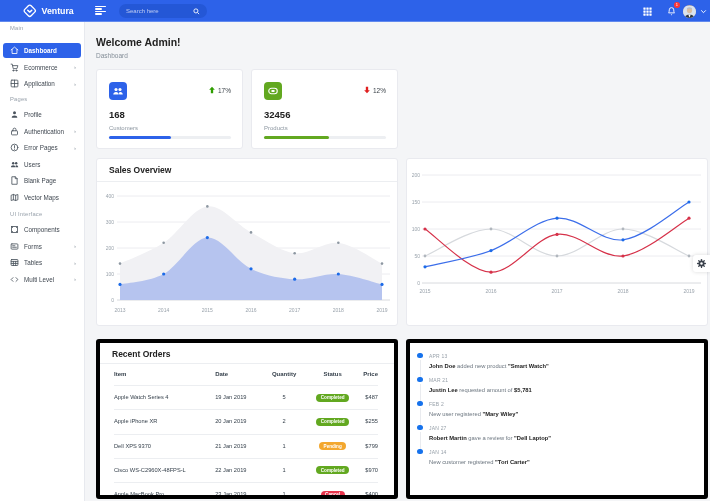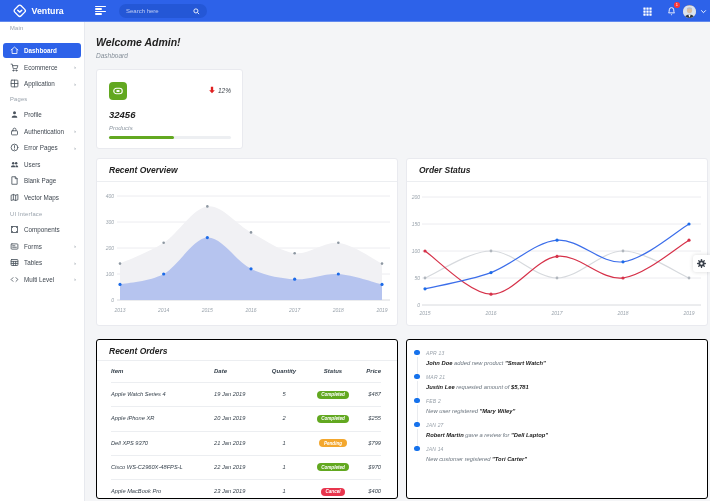--- a/index.html
+++ b/index.html
@@ -8,7 +8,7 @@
 
 
 .header { position:absolute; top:0; left:0; width:710px; height:22px; background:#2d62e9; z-index:10; }
-.logo { position:absolute; left:13px; top:4px; display:flex; align-items:center; }
+.logo { position:absolute; left:23px; top:4px; display:flex; align-items:center; }
 .logo svg { width:13.5px; height:13.5px; }
 .brand { color:#fff; font-size:8.8px; font-weight:bold; margin-left:5px; }
 .hamb { position:absolute; left:95px; top:6px; width:11px; }

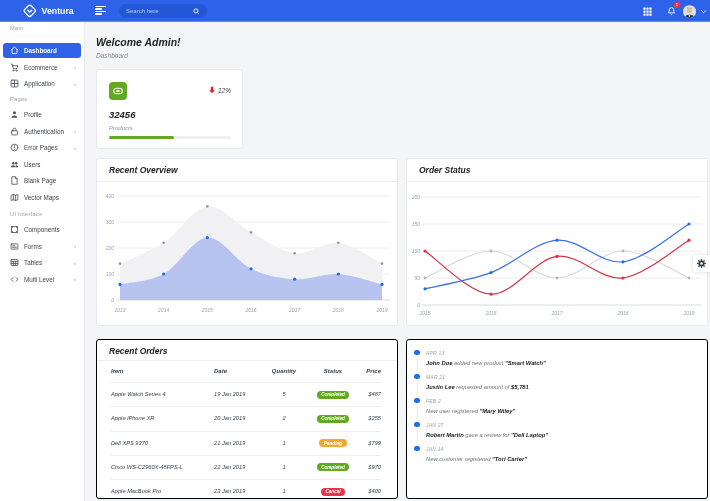--- a/index.html
+++ b/index.html
@@ -31,7 +31,7 @@
 .sitem.active .tx { font-weight:bold; }
 
 
-.content { position:absolute; left:86px; top:22px; width:624px; height:479px; padding:14px 0 0 10px;font-style:italic; }
+.content { position:absolute; left:86px; top:22px; width:624px; height:479px; padding:14px 0 0 10px; }
 h1.welcome { font-size:10.5px; font-weight:bold; color:#222; }
 .crumb { font-size:6.5px; color:#848e98; margin-top:4px; }
 

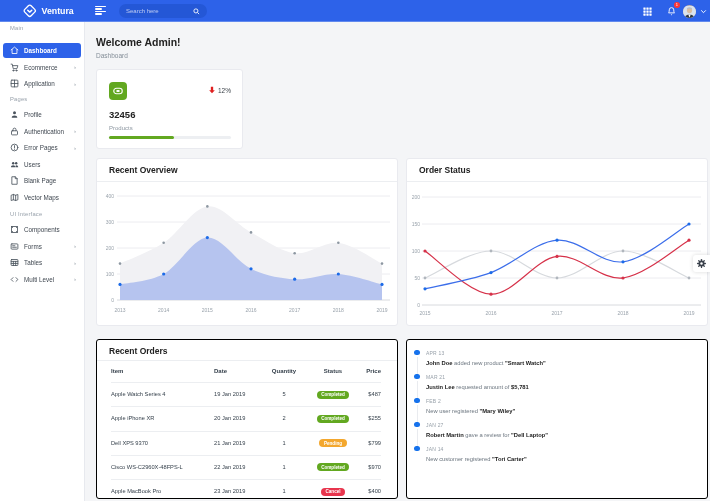--- a/index.html
+++ b/index.html
@@ -272,6 +272,24 @@
   <div class="crumb">Dashboard</div>
 
   <div class="cards" id="cards">
+      <div class="scard">
+    <div class="icbox" style="background:#2d62e9">
+          <svg width="12" height="12" viewBox="0 0 24 24">
+            <circle cx="8" cy="9" r="3.1" fill="#fff"></circle>
+            <circle cx="16" cy="9" r="3.1" fill="#fff"></circle>
+            <path d="M2.5 19c0-3.2 2.4-5 5.5-5s5.5 1.8 5.5 5z" fill="#fff"></path>
+            <path d="M13.8 16.2c.7-1.3 1.6-2.2 3-2.2 2.6 0 4.7 1.8 4.7 5h-7z" fill="#fff"></path>
+          </svg>
+        </div>
+    <div class="pct"><svg width="8" height="8" viewBox="0 0 24 24" style="vertical-align:-1.5px">
+            <path d="M12 2.5l8.5 9h-5v10h-7v-10h-5z" fill="#2f9e00"></path>
+          </svg> 17%</div>
+    <div class="num">168</div>
+    <div class="lab">Customers</div>
+    <div class="track">
+          <div class="fill" style="width:51%;background:#2d62e9"></div>
+        </div>
+  </div>
       <div class="scard">
     <div class="icbox" style="background:#62a820">
           <svg width="12" height="12" viewBox="0 0 24 24">

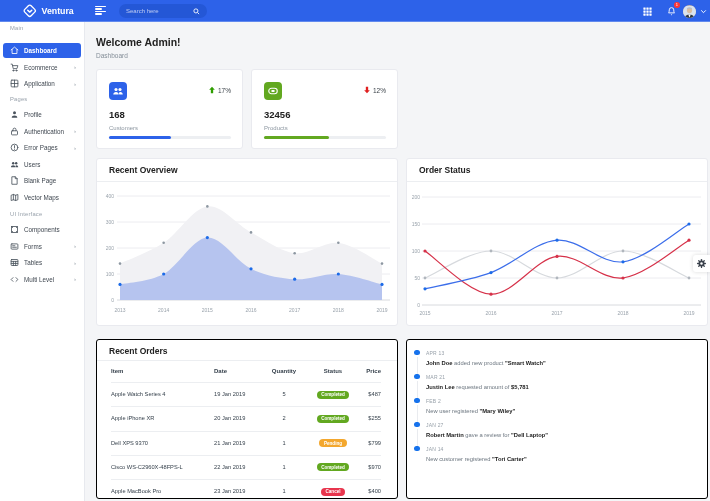--- a/index.html
+++ b/index.html
@@ -310,7 +310,7 @@
 
   <div class="row2">
     <div class="chcard">
-      <div class="chtitle">Recent Overview</div>
+      <div class="chtitle">Sales Overview</div>
       <div id="chart1">
           <svg width="300" height="140" viewBox="0 0 300 140" style="display:block;margin-top:10.5px;">
             <line x1="20" y1="108" x2="293" y2="108" stroke="#d8dade" stroke-width="1"></line>

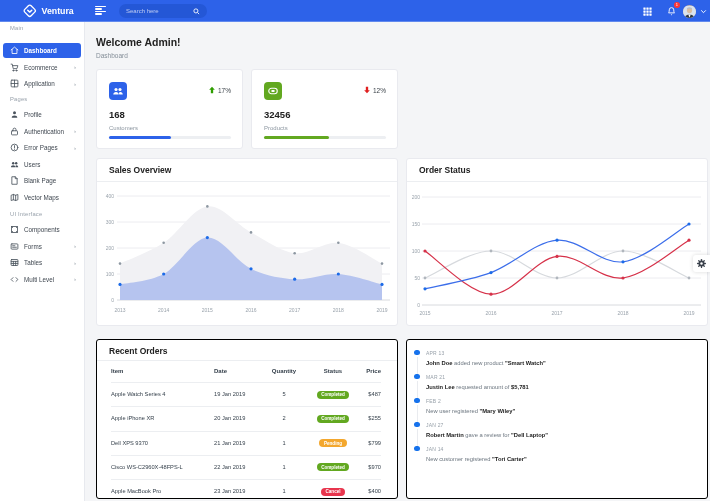--- a/index.html
+++ b/index.html
@@ -350,7 +350,6 @@
         </div>
     </div>
     <div class="chcard" style="margin-right:0;">
-      <div class="chtitle">Order Status</div>
       <div id="chart2">
           <svg width="300" height="140" viewBox="0 0 300 140" style="display:block;margin-top:11.5px;">
             <line x1="15" y1="112" x2="294" y2="112" stroke="#d8dade" stroke-width="1"></line>

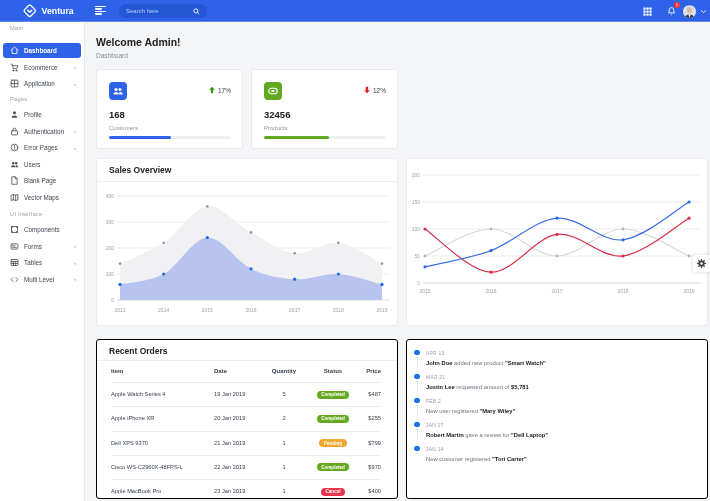--- a/index.html
+++ b/index.html
@@ -49,7 +49,7 @@
 .chtitle { font-size:8.5px; font-weight:bold; color:#222; line-height:10px; padding:6px 12px 5.5px 12px; border-bottom:1px solid #eceef1; }
 
 .row3 { display:flex; margin-top:13px; }
-.btcard { width:302px; height:160px; background:#fff; border:1px solid #000000; border-radius:3px; margin-right:8px; position:relative; overflow:hidden; }
+.btcard { width:302px; height:160px; background:#fff; border:4px solid #000000; border-radius:3px; margin-right:8px; position:relative; overflow:hidden; }
 .btcard .chtitle { padding:5.5px 12px 4.5px 12px; }
 
 table.orders { width:100%; border-collapse:collapse; font-size:5.7px; line-height:7.2px; }

